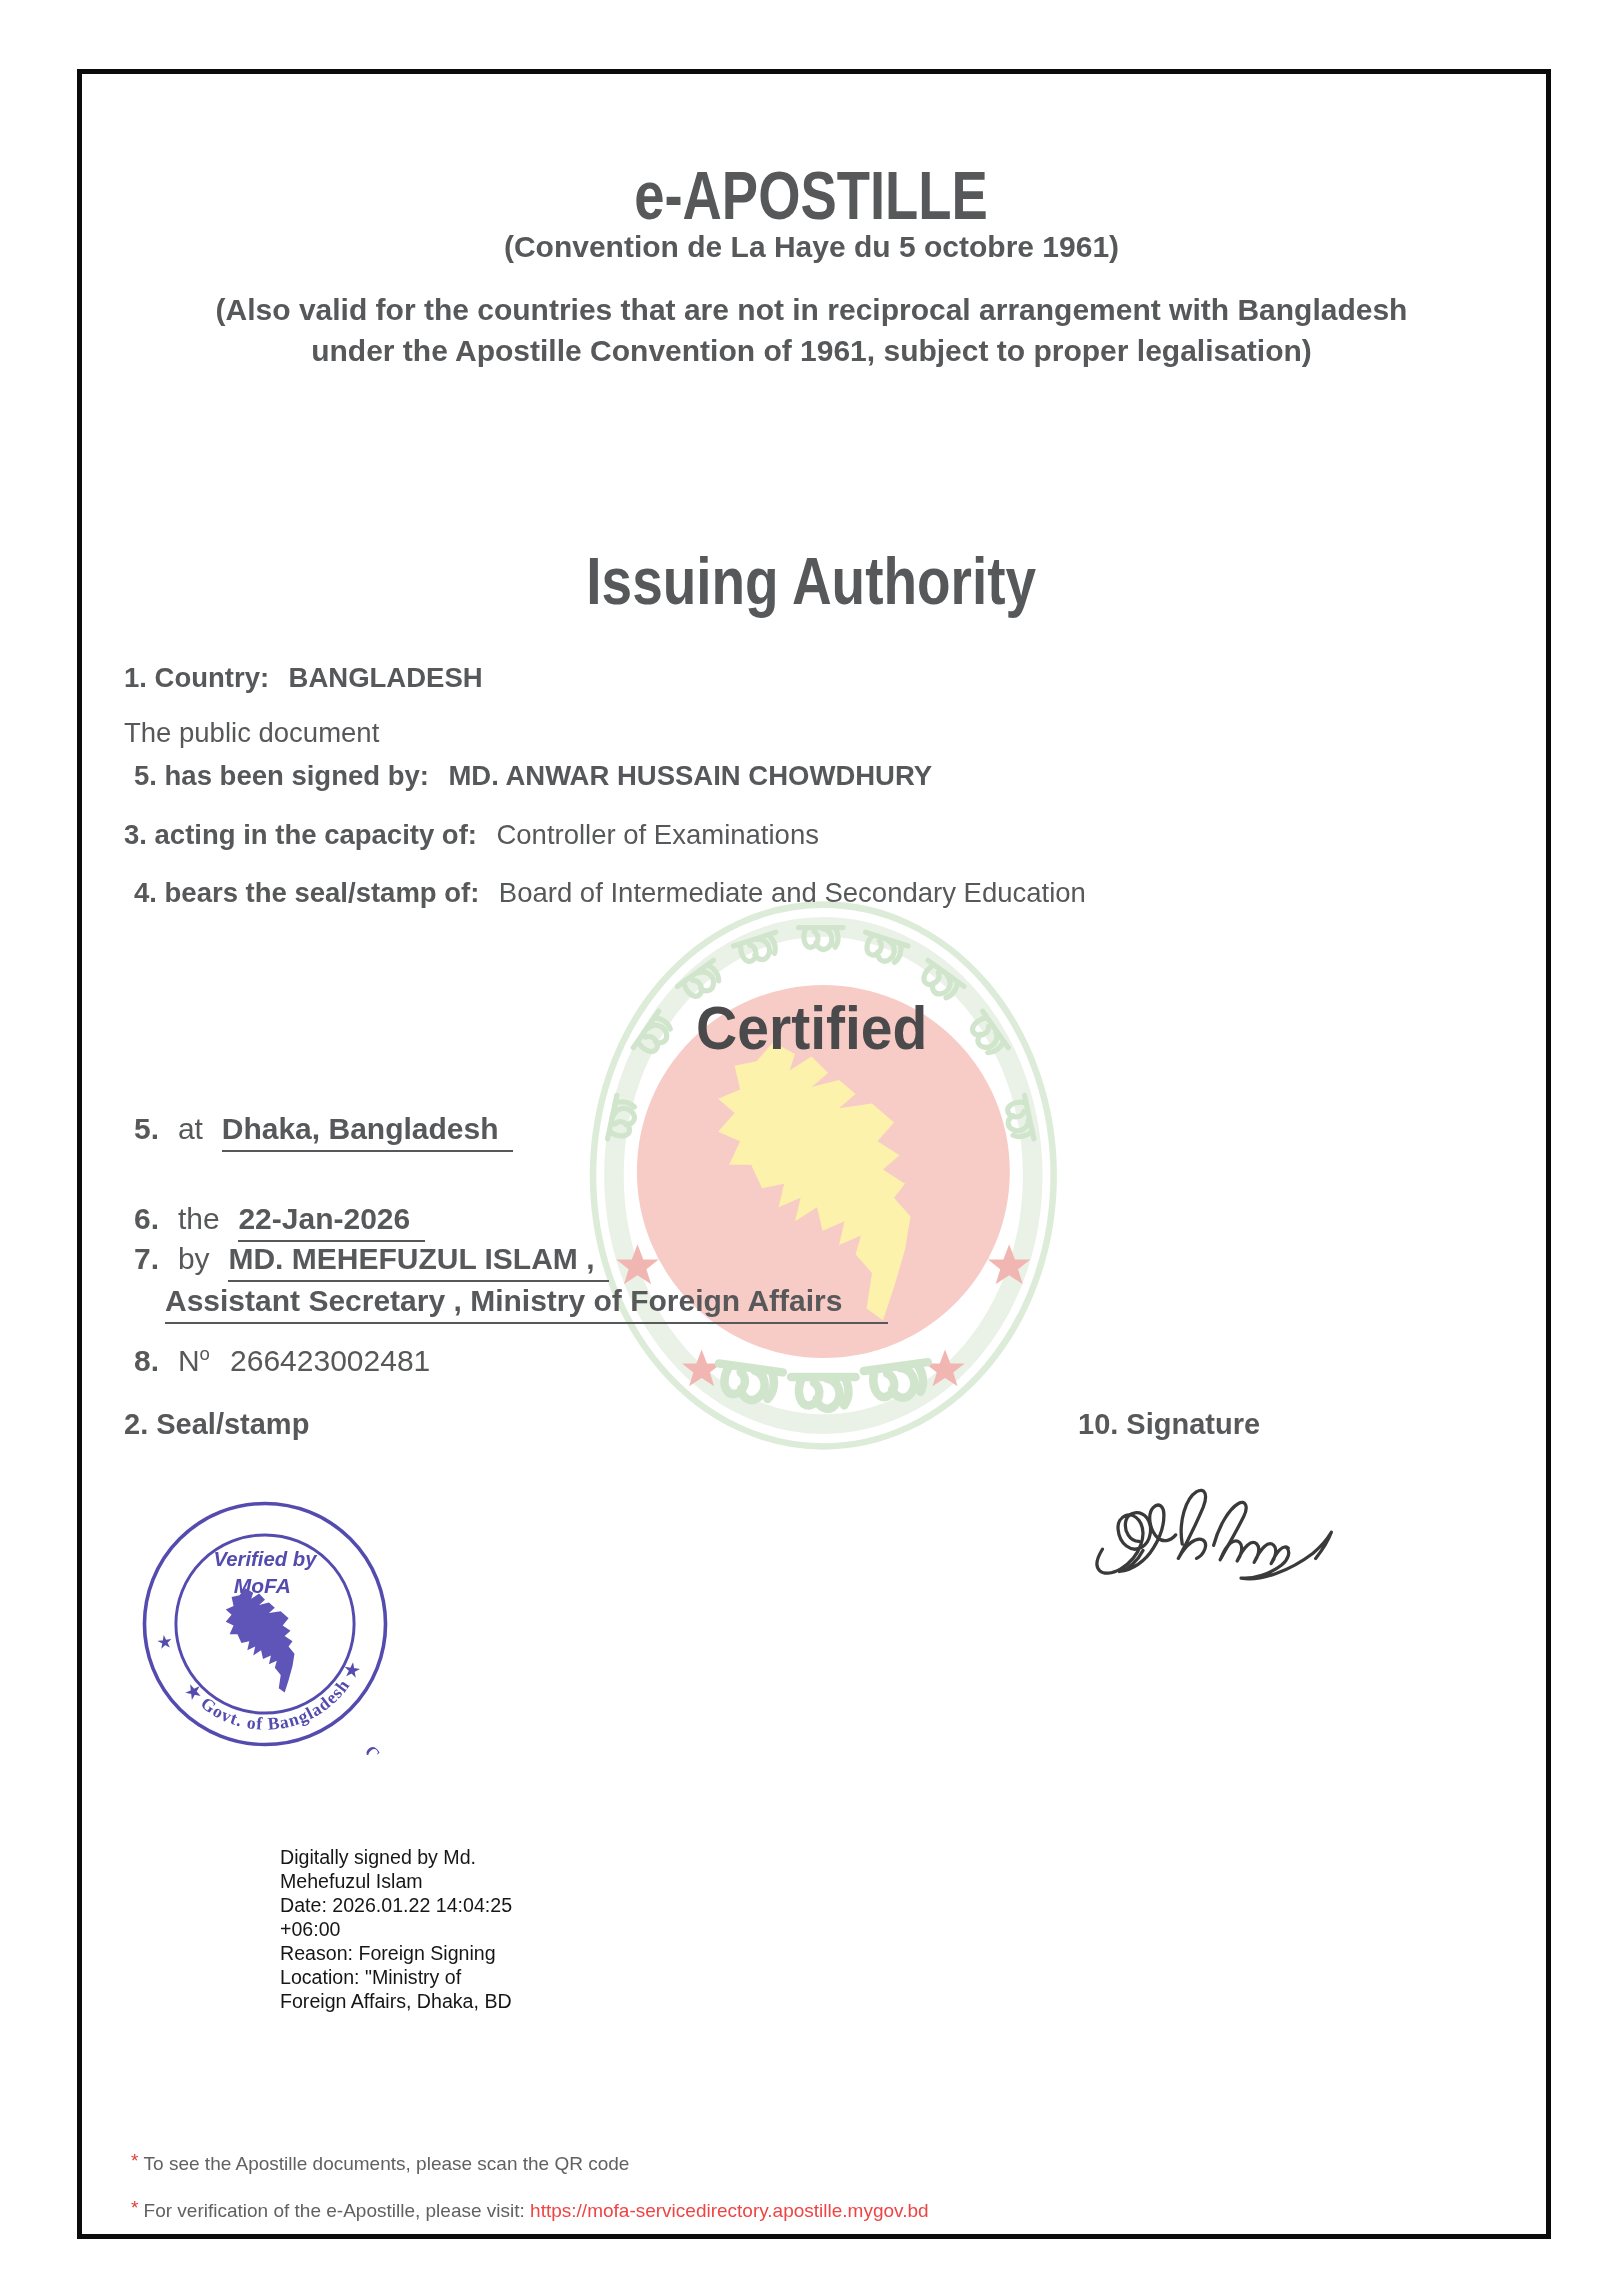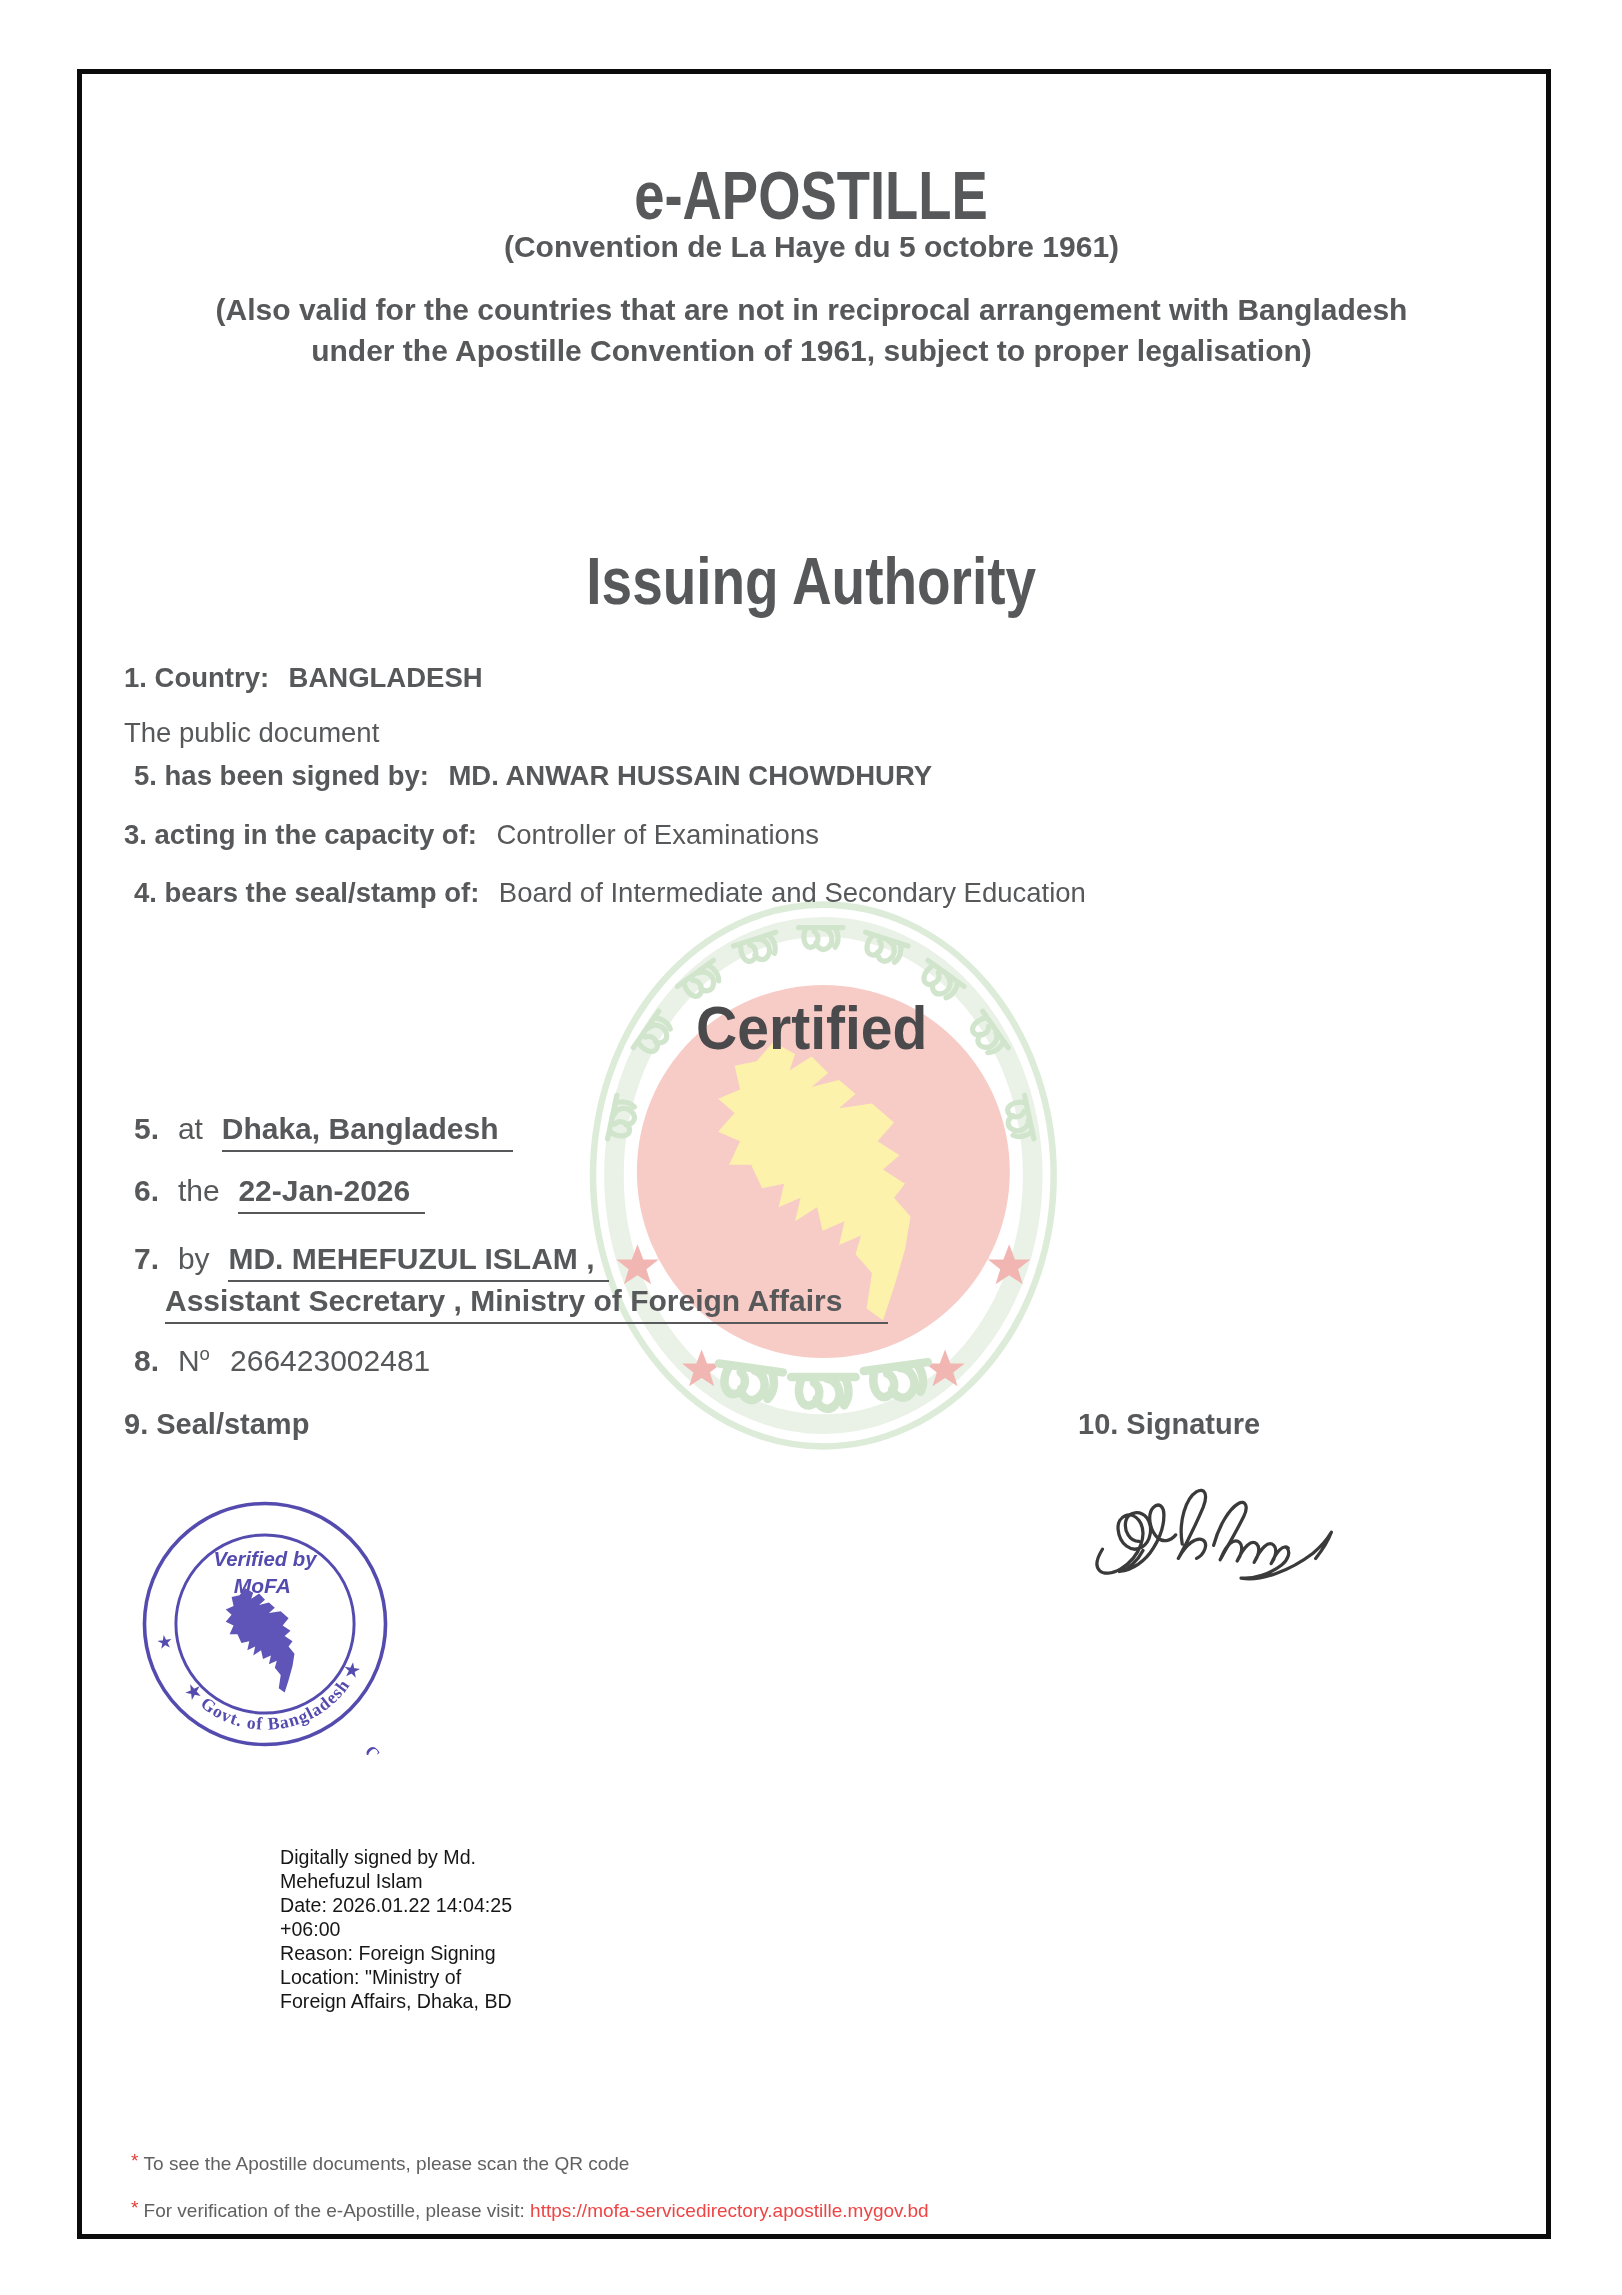--- a/index.html
+++ b/index.html
@@ -30,7 +30,7 @@
   .lbl{margin-right:10.5px;}
   .uline{display:inline-block;border-bottom:2.6px solid #57585a;padding:0 14.4px 3.9px 0;font-weight:bold;white-space:pre;}
   .i5{left:134px;top:1112px;}
-  .i6{left:134px;top:1174px;}
+  .i6{left:134px;top:1202px;}
   .i7a{left:134px;top:1242px;}
   .i7b{left:165px;top:1284px;}
   .i7b .uline{padding-right:46px;}

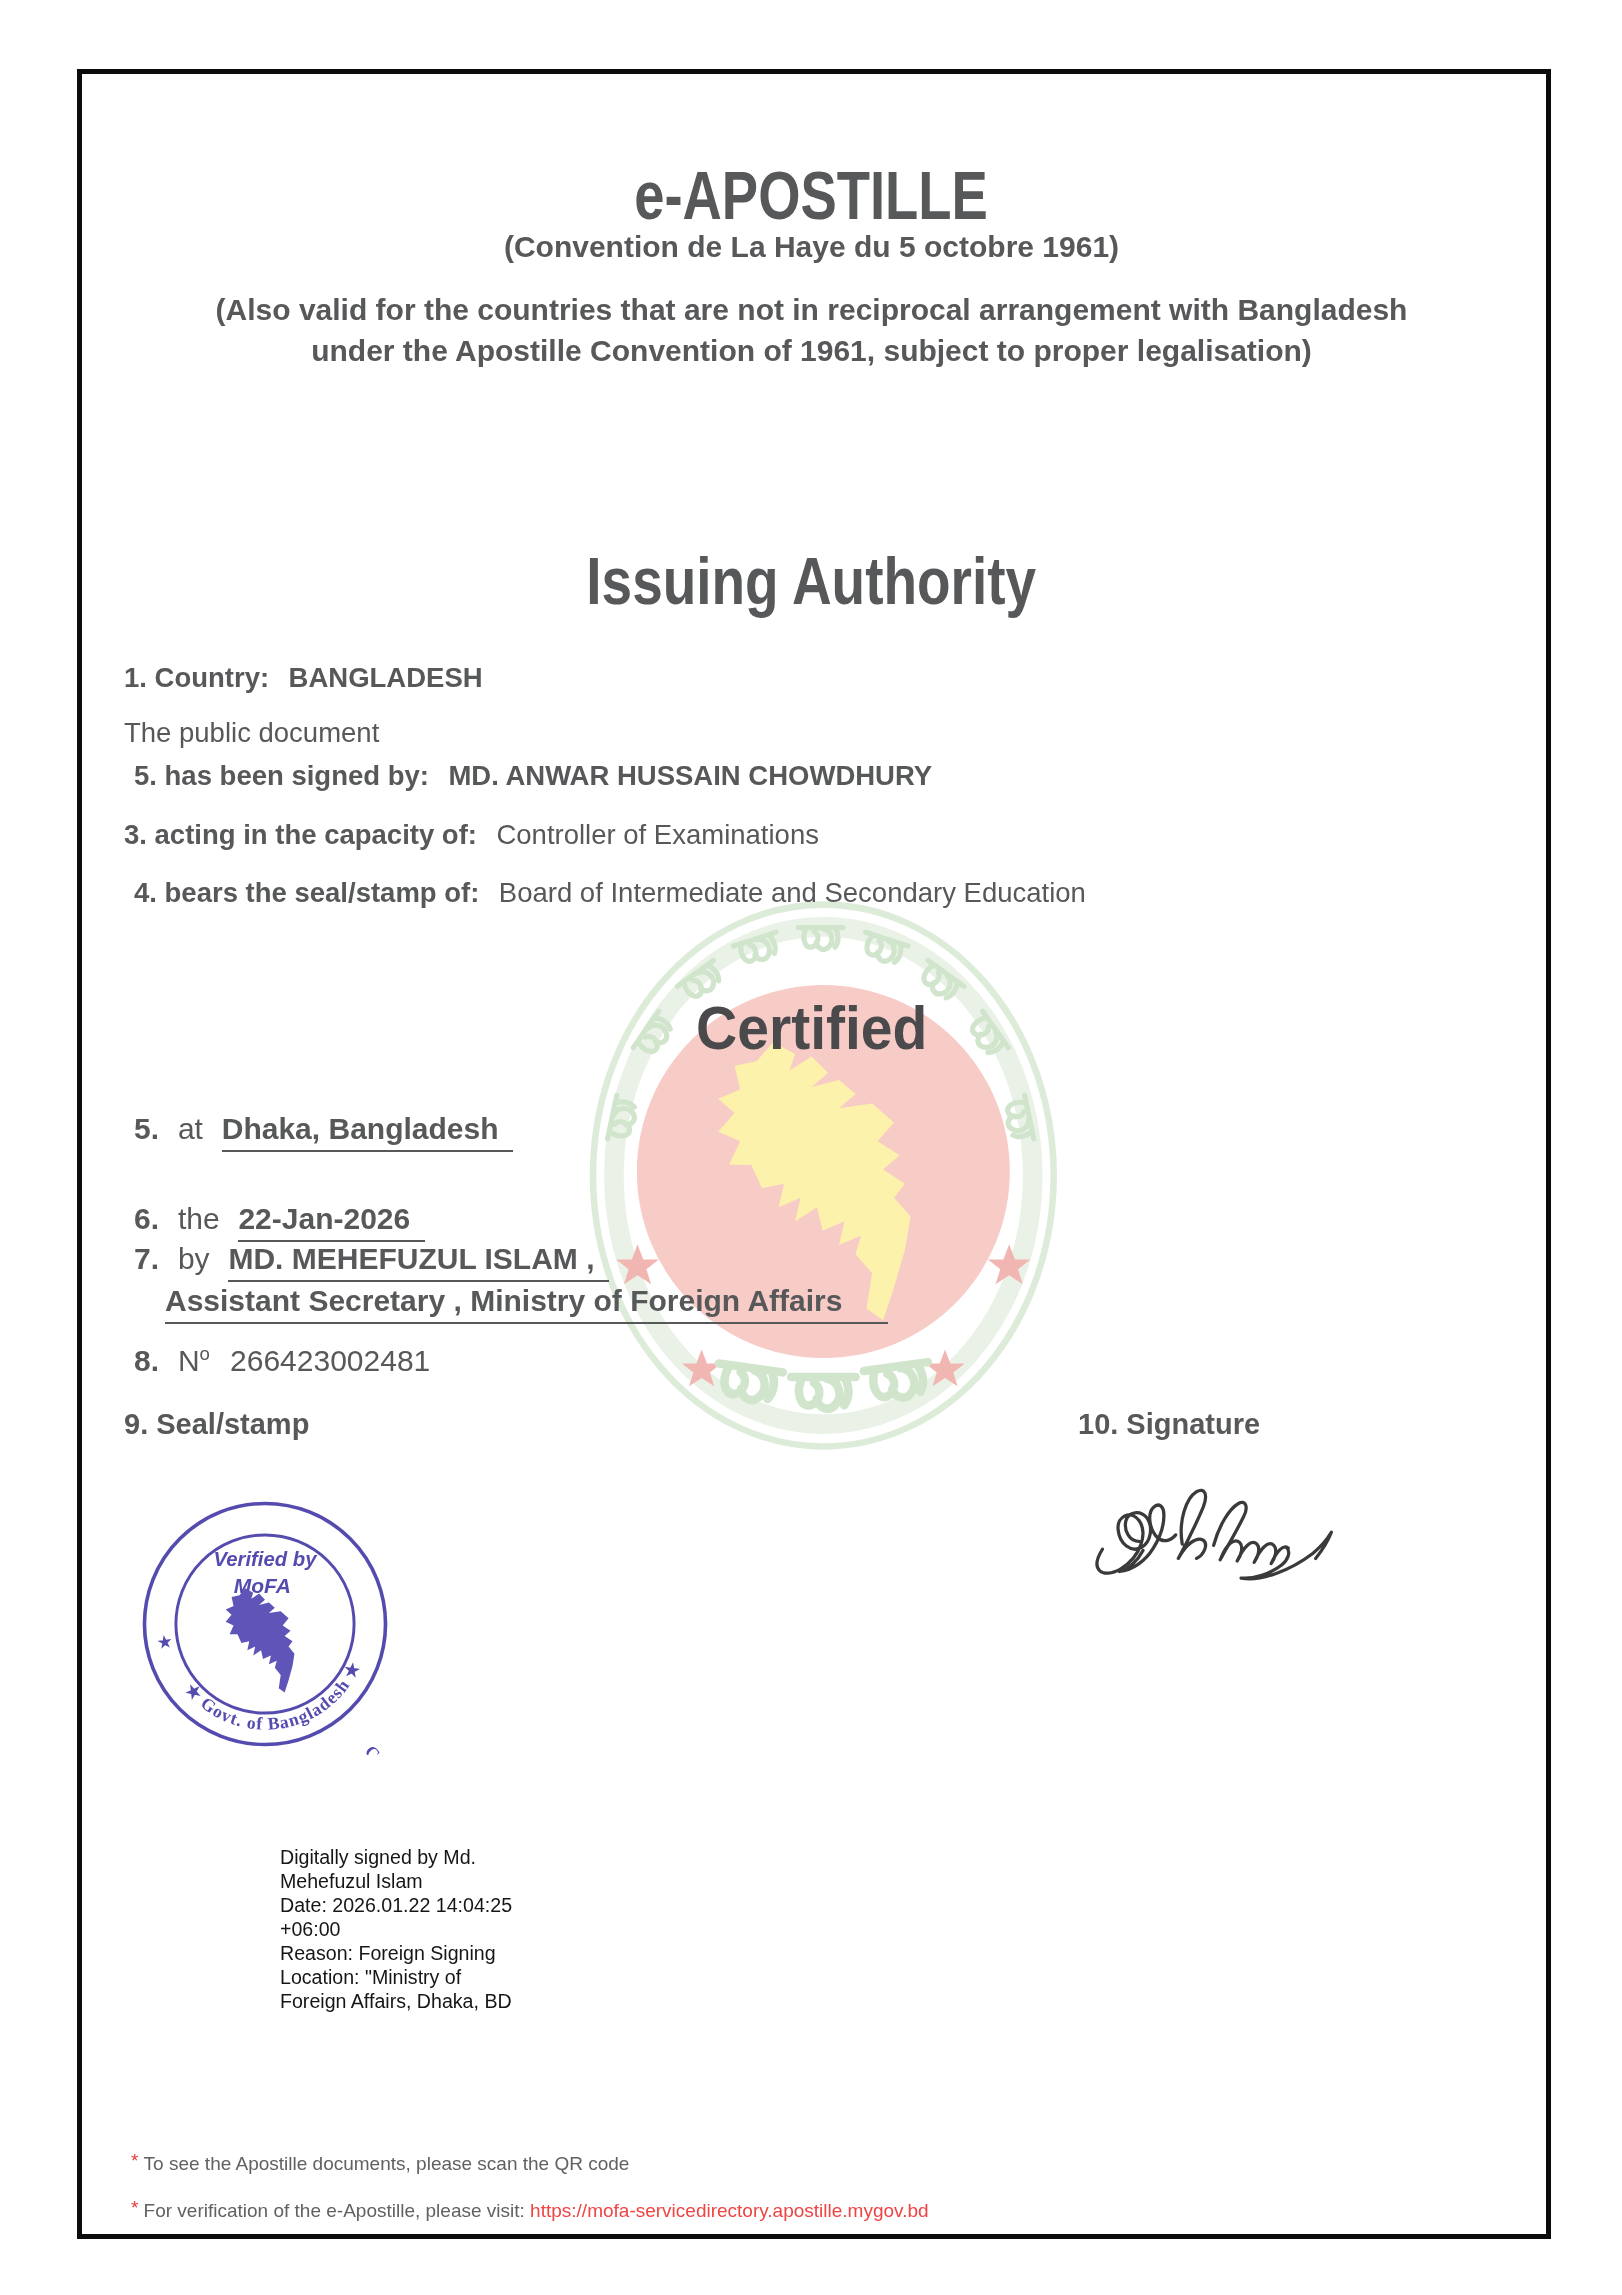--- a/index.html
+++ b/index.html
@@ -151,7 +151,7 @@
   <span class="vgap">266423002481</span>
 </div>
 
-<div class="abs i9 layer">9. Seal/stamp</div>
+<div class="abs i9 layer">2. Seal/stamp</div>
 <div class="abs i10 layer">10. Signature</div>
 
 <svg class="abs stamp" width="262" height="262" viewBox="0 0 400 400">

